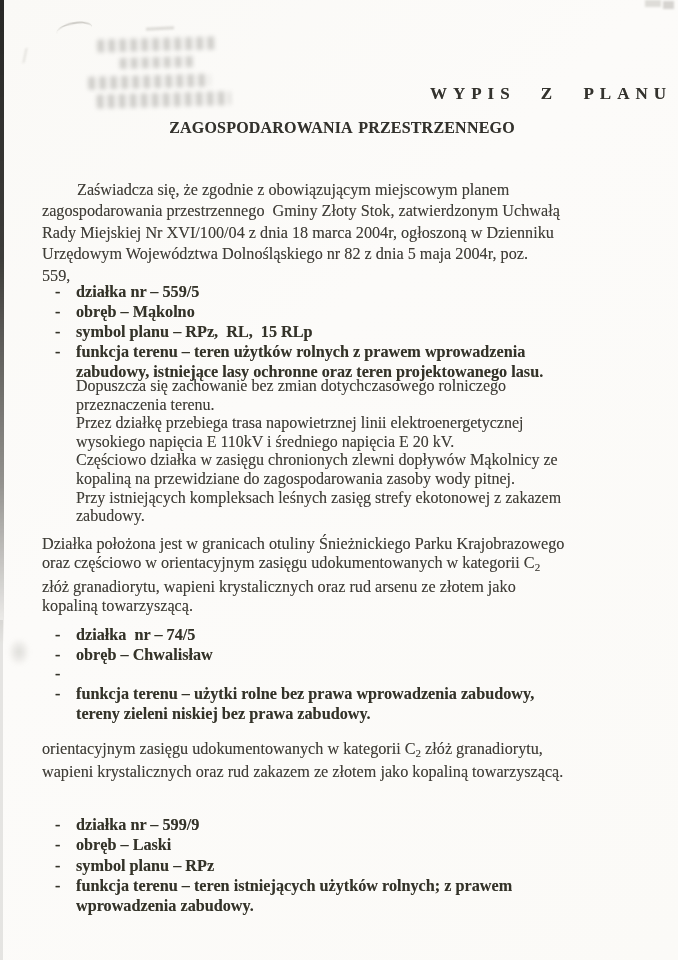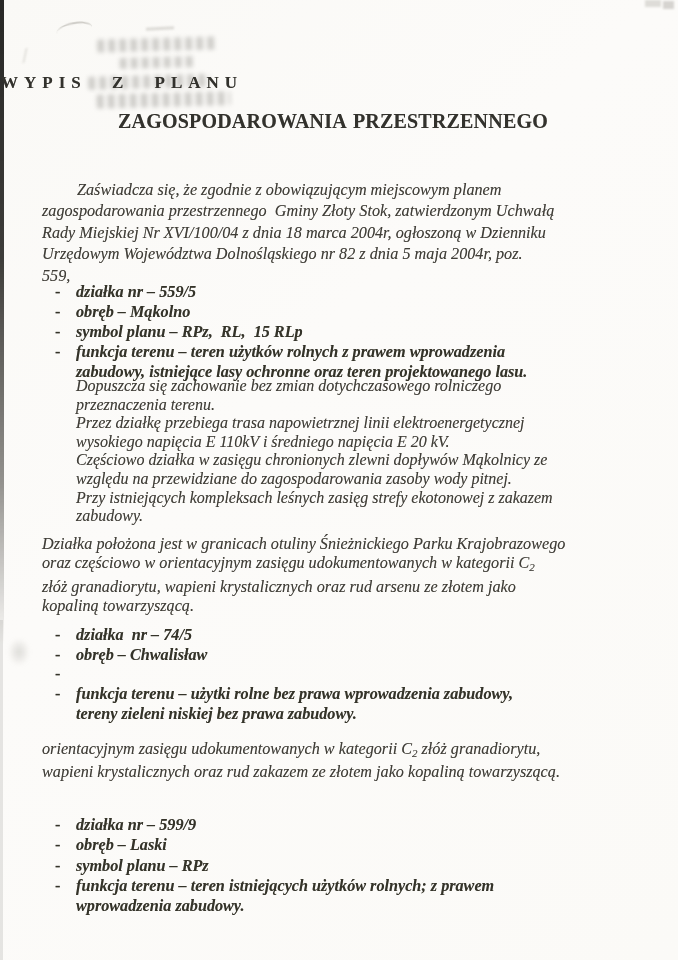--- a/index.html
+++ b/index.html
@@ -68,8 +68,8 @@
   .line { white-space: pre; font-style: italic; }
 
   .title1 {
-    position: absolute; top: 72px; left: 0; width: 660px; margin: 1px;
-    text-align: left; font-size: 17px; font-weight: bold;
+    position: absolute; top: 72px; left: 0; width: 660px; margin: 12px;
+    text-align: right; font-size: 17px; font-weight: bold;
     letter-spacing: 6px; word-spacing: 15px; color: #33322d; font-family: Liberation Serif, serif;
   }
   .title2 {

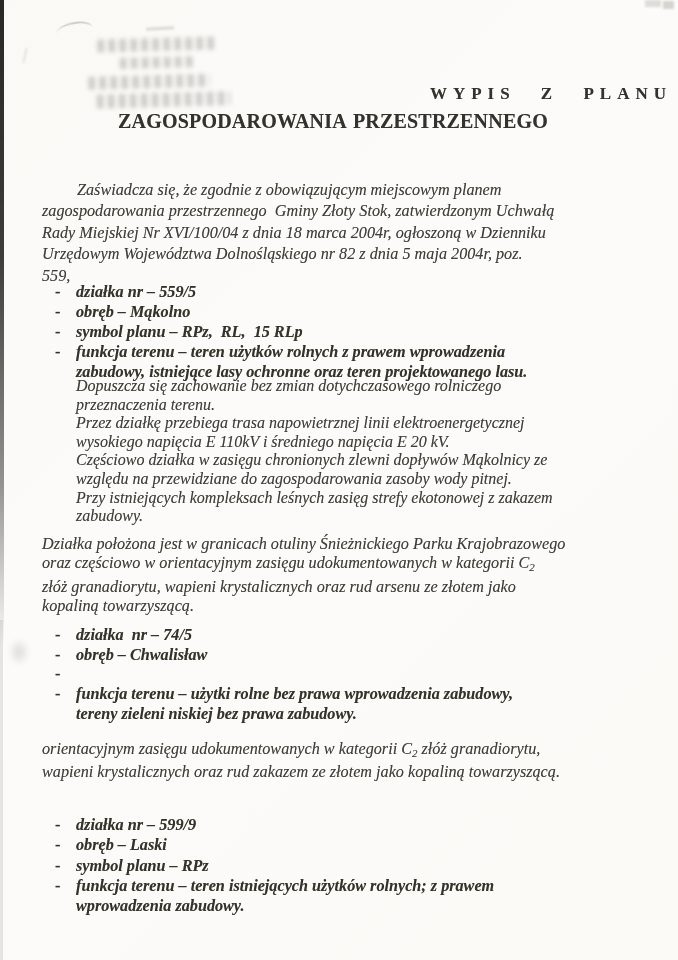--- a/index.html
+++ b/index.html
@@ -73,8 +73,8 @@
     letter-spacing: 6px; word-spacing: 15px; color: #33322d; font-family: Liberation Serif, serif;
   }
   .title2 {
-    position: absolute; top: 107px; left: 0; width: 660px; margin: 3px;
-    text-align: center; font-size: 20px; font-weight: bold;
+    position: absolute; top: 107px; left: 0; width: 660px; margin: 12px;
+    text-align: center; font-size: 16px; font-weight: bold;
     letter-spacing: 0.2px; word-spacing: 2px; color: #33322d;
   }
 

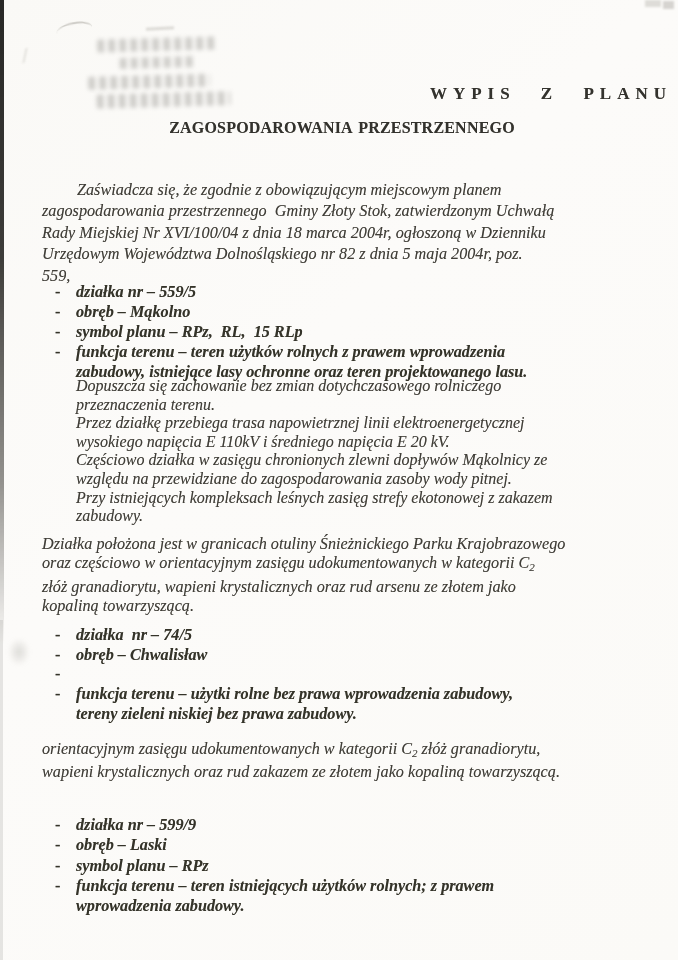--- a/index.html
+++ b/index.html
@@ -65,7 +65,7 @@
 
   
   .soft { filter: blur(0.28px); text-shadow: 0 0 0.6px rgba(62,60,52,0.45); }
-  .line { white-space: pre; font-style: italic; }
+  .line { white-space: pre; }
 
   .title1 {
     position: absolute; top: 72px; left: 0; width: 660px; margin: 12px;

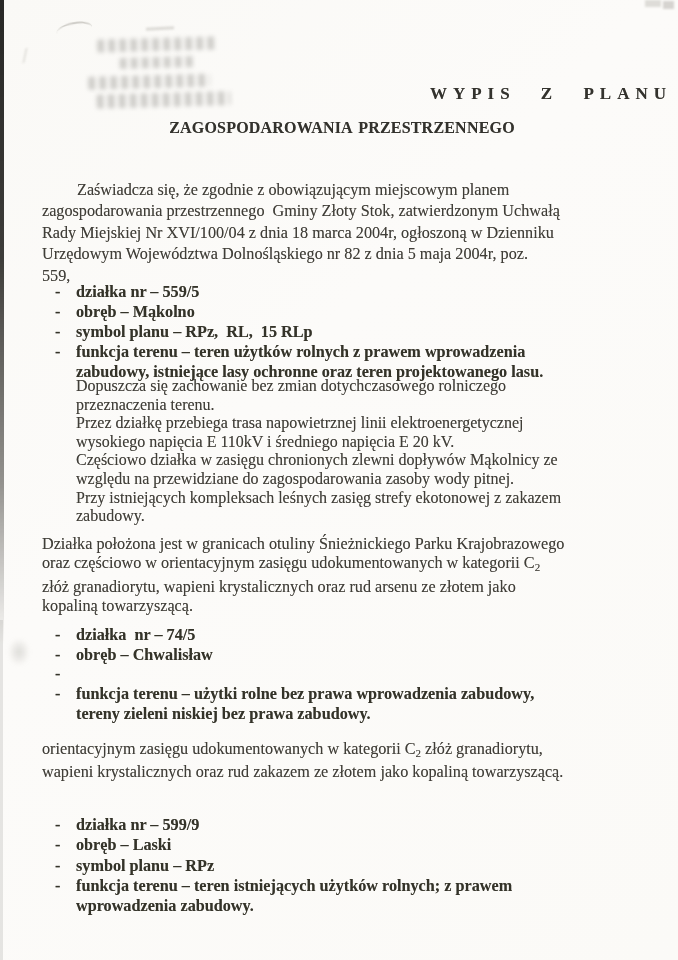--- a/index.html
+++ b/index.html
@@ -162,7 +162,7 @@
     <div class="line">Przez działkę przebiega trasa napowietrznej linii elektroenergetycznej</div>
     <div class="line">wysokiego napięcia E 110kV i średniego napięcia E 20 kV.</div>
     <div class="line">Częściowo działka w zasięgu chronionych zlewni dopływów Mąkolnicy ze</div>
-    <div class="line">względu na przewidziane do zagospodarowania zasoby wody pitnej.</div>
+    <div class="line">kopaliną na przewidziane do zagospodarowania zasoby wody pitnej.</div>
     <div class="line">Przy istniejących kompleksach leśnych zasięg strefy ekotonowej z zakazem</div>
     <div class="line">zabudowy.</div>
   </div>

